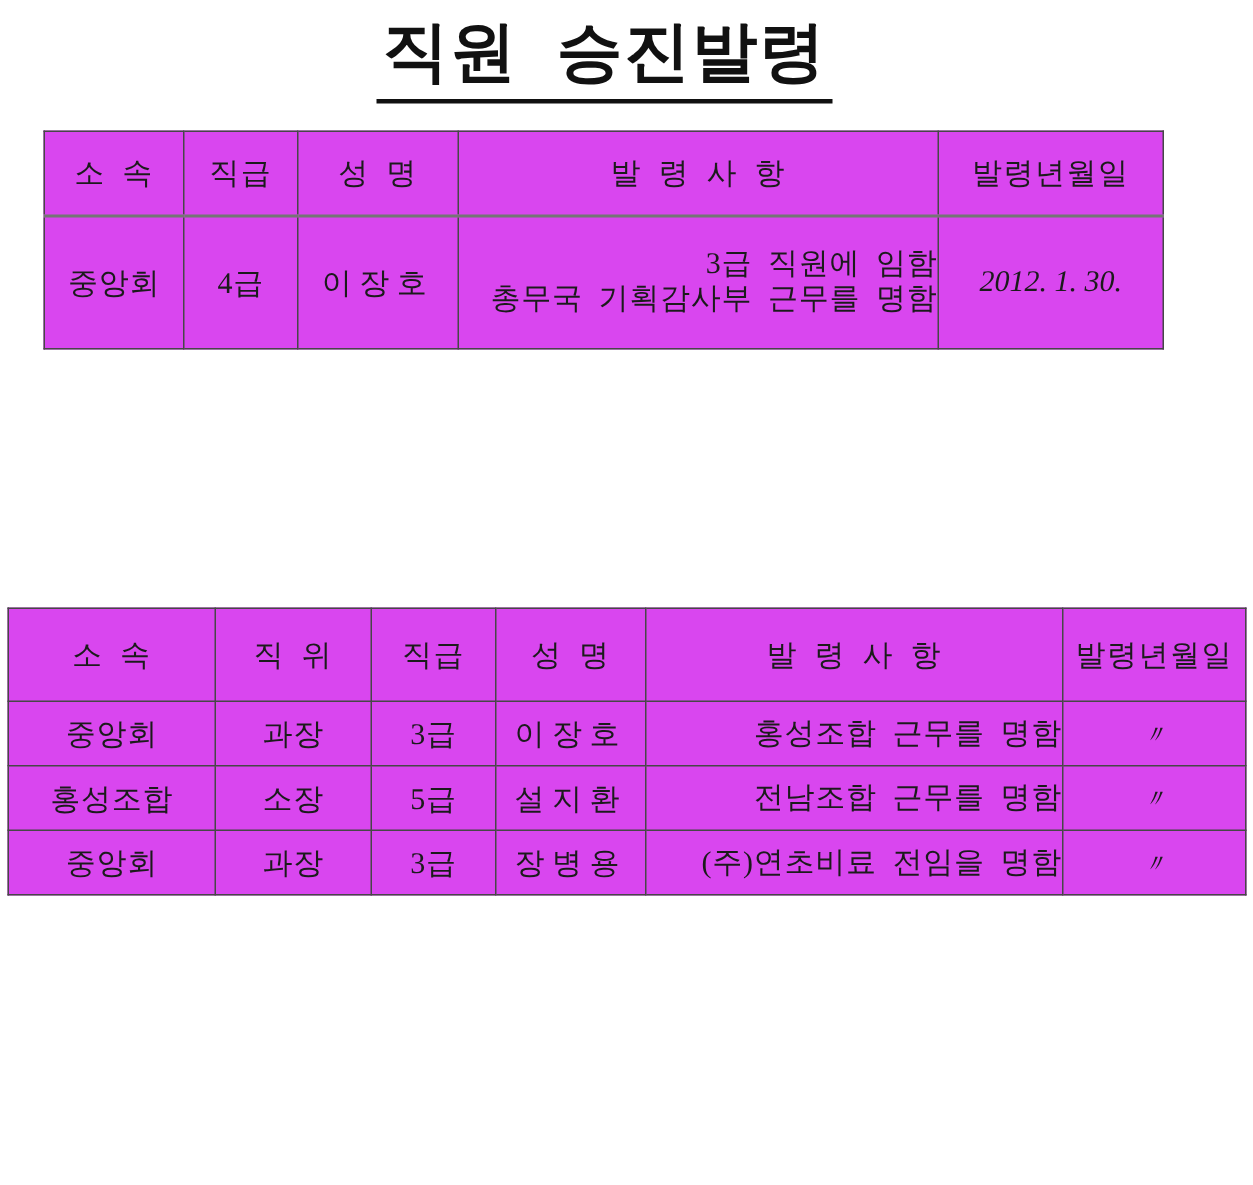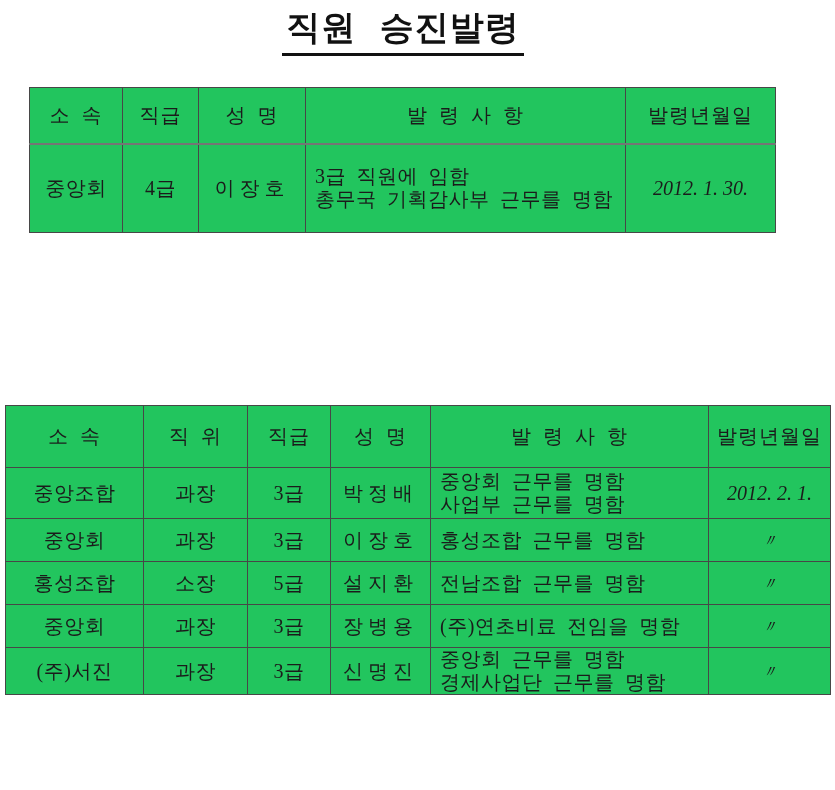--- a/index.html
+++ b/index.html
@@ -22,7 +22,7 @@
     width: 806px;
     margin: 0;
     text-align: center;
-    font-size: 34px;
+    font-size: 44px;
     font-weight: bold;
     letter-spacing: 1px;
     word-spacing: 14px;

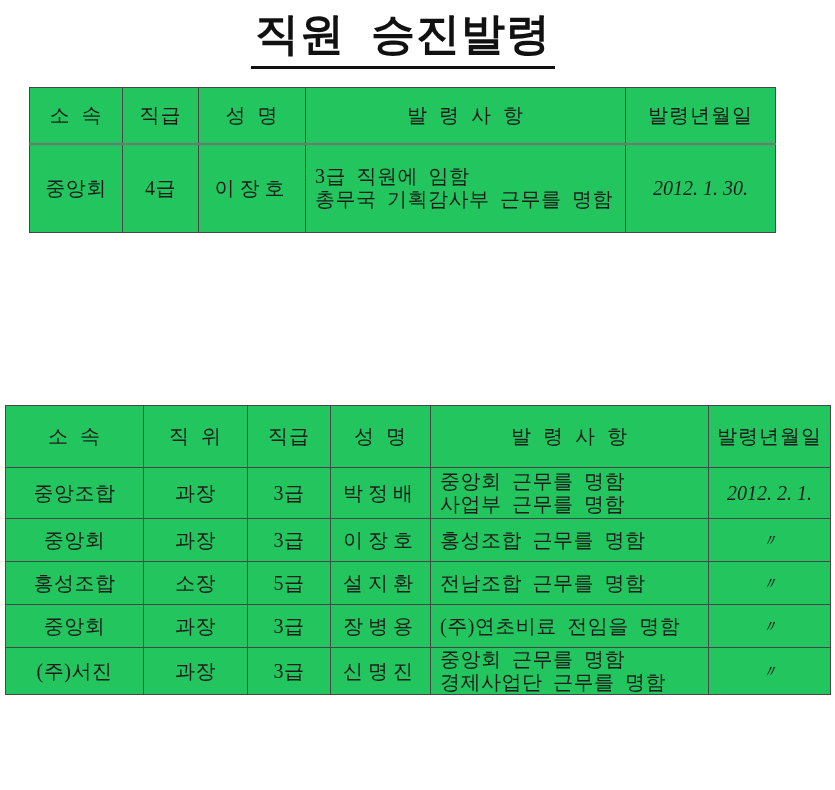--- a/index.html
+++ b/index.html
@@ -40,7 +40,7 @@
     position: absolute;
     border-collapse: collapse;
     table-layout: fixed;
-    background: #22c55e;
+    background: #d946ef;
   }
   .tbl th, .tbl td {
     border: 1.6px solid #474747;

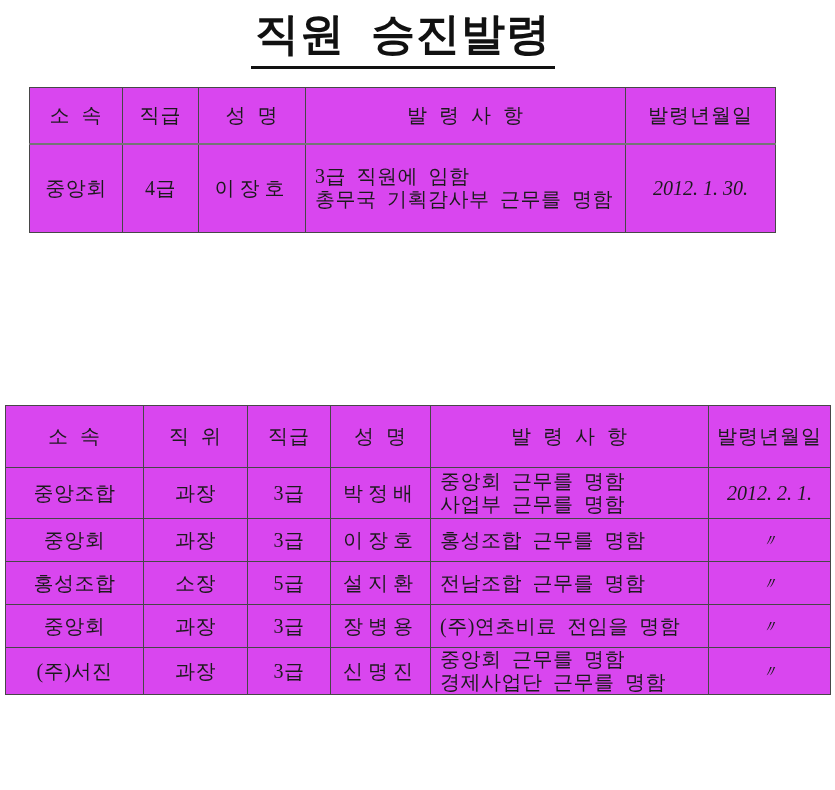--- a/index.html
+++ b/index.html
@@ -63,7 +63,7 @@
 
   td.cell-name { letter-spacing: 5px; }
   td.cell-order {
-    text-align: left;
+    text-align: right;
     padding-left: 9px;
     word-spacing: 5px;
     line-height: 23px;

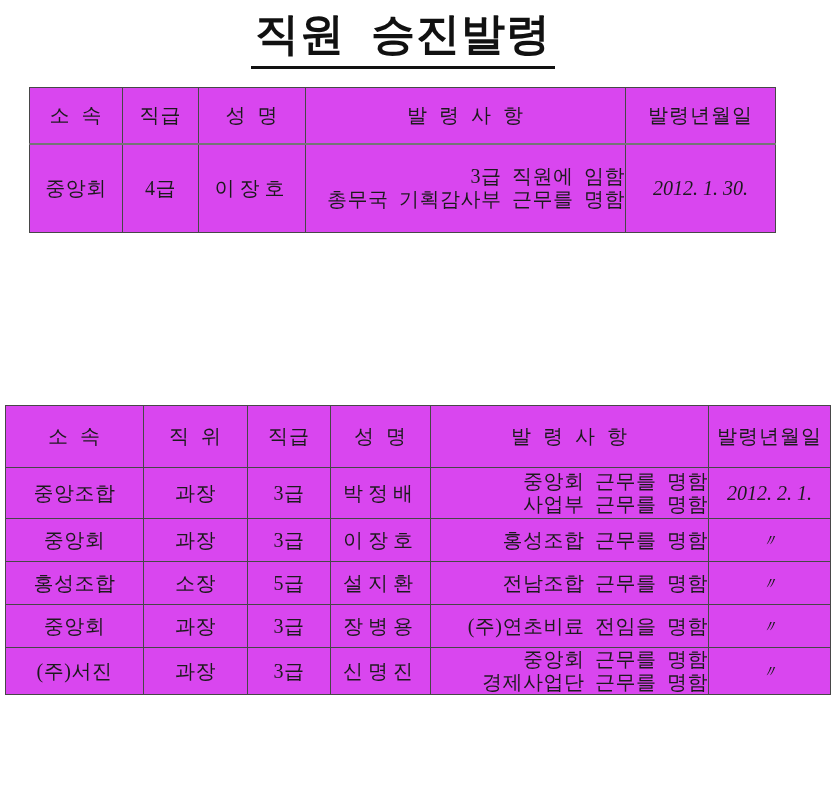--- a/index.html
+++ b/index.html
@@ -131,17 +131,6 @@
       </tr>
     </thead>
     <tbody>
-      <tr style="height:51px">
-        <td class="cell-affiliation">중앙조합</td>
-        <td class="cell-position">과장</td>
-        <td class="cell-grade">3급</td>
-        <td class="cell-name">박정배</td>
-        <td class="cell-order">
-          <span class="order-line">중앙회 근무를 명함</span>
-          <span class="order-line">사업부 근무를 명함</span>
-        </td>
-        <td class="cell-date">2012. 2. 1.</td>
-      </tr>
       <tr style="height:43px">
         <td class="cell-affiliation">중앙회</td>
         <td class="cell-position">과장</td>

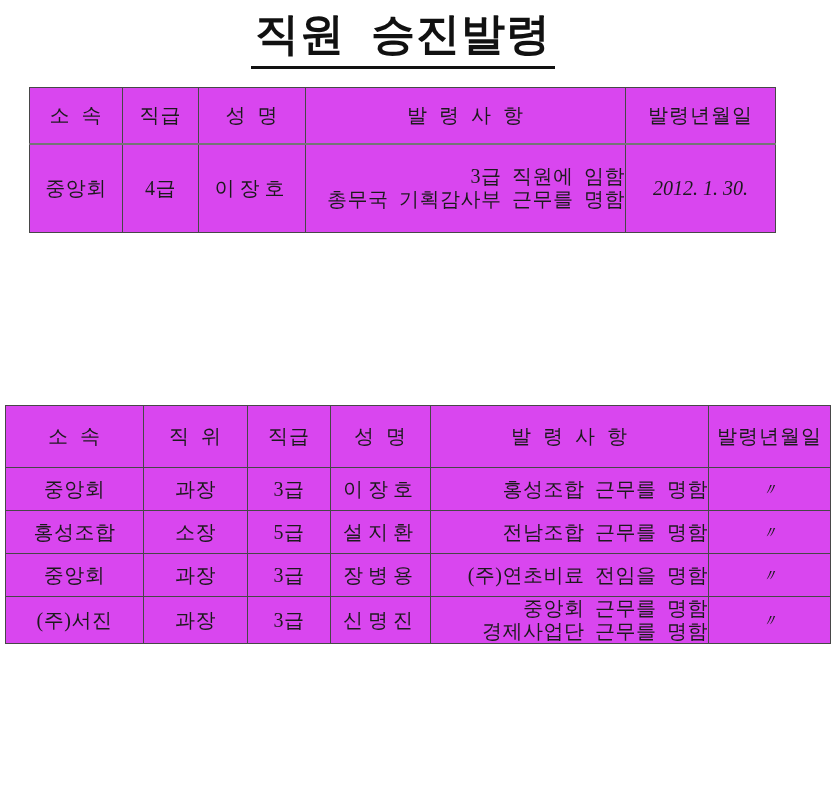--- a/index.html
+++ b/index.html
@@ -161,17 +161,6 @@
         </td>
         <td class="cell-date ditto">〃</td>
       </tr>
-      <tr style="height:47px">
-        <td class="cell-affiliation">(주)서진</td>
-        <td class="cell-position">과장</td>
-        <td class="cell-grade">3급</td>
-        <td class="cell-name">신명진</td>
-        <td class="cell-order">
-          <span class="order-line">중앙회 근무를 명함</span>
-          <span class="order-line">경제사업단 근무를 명함</span>
-        </td>
-        <td class="cell-date ditto">〃</td>
-      </tr>
     </tbody>
   </table>
 

